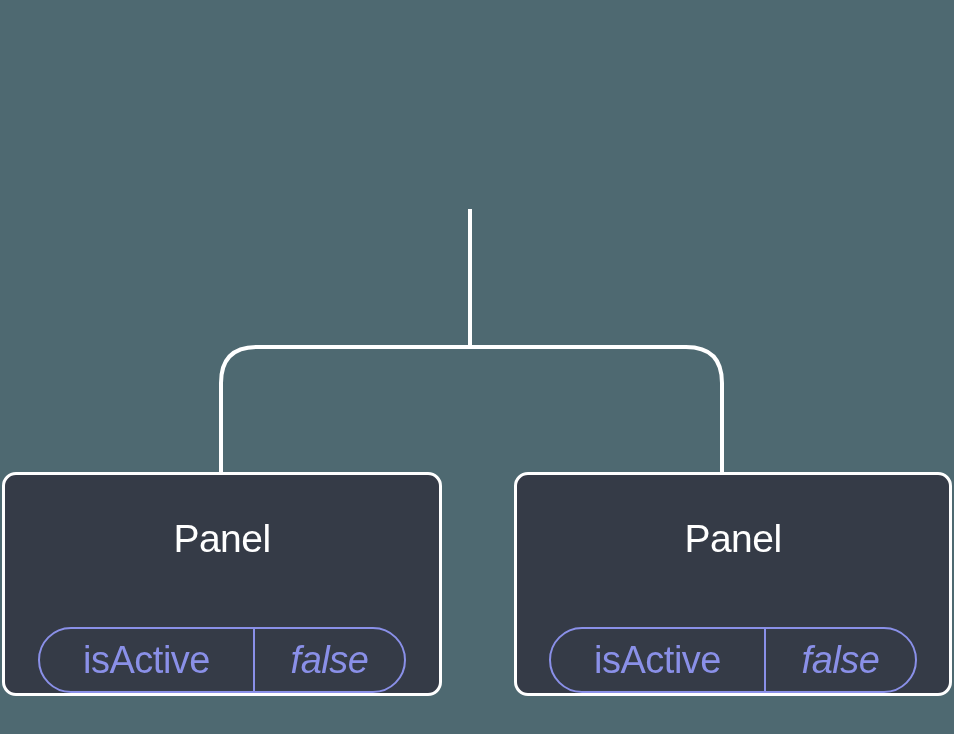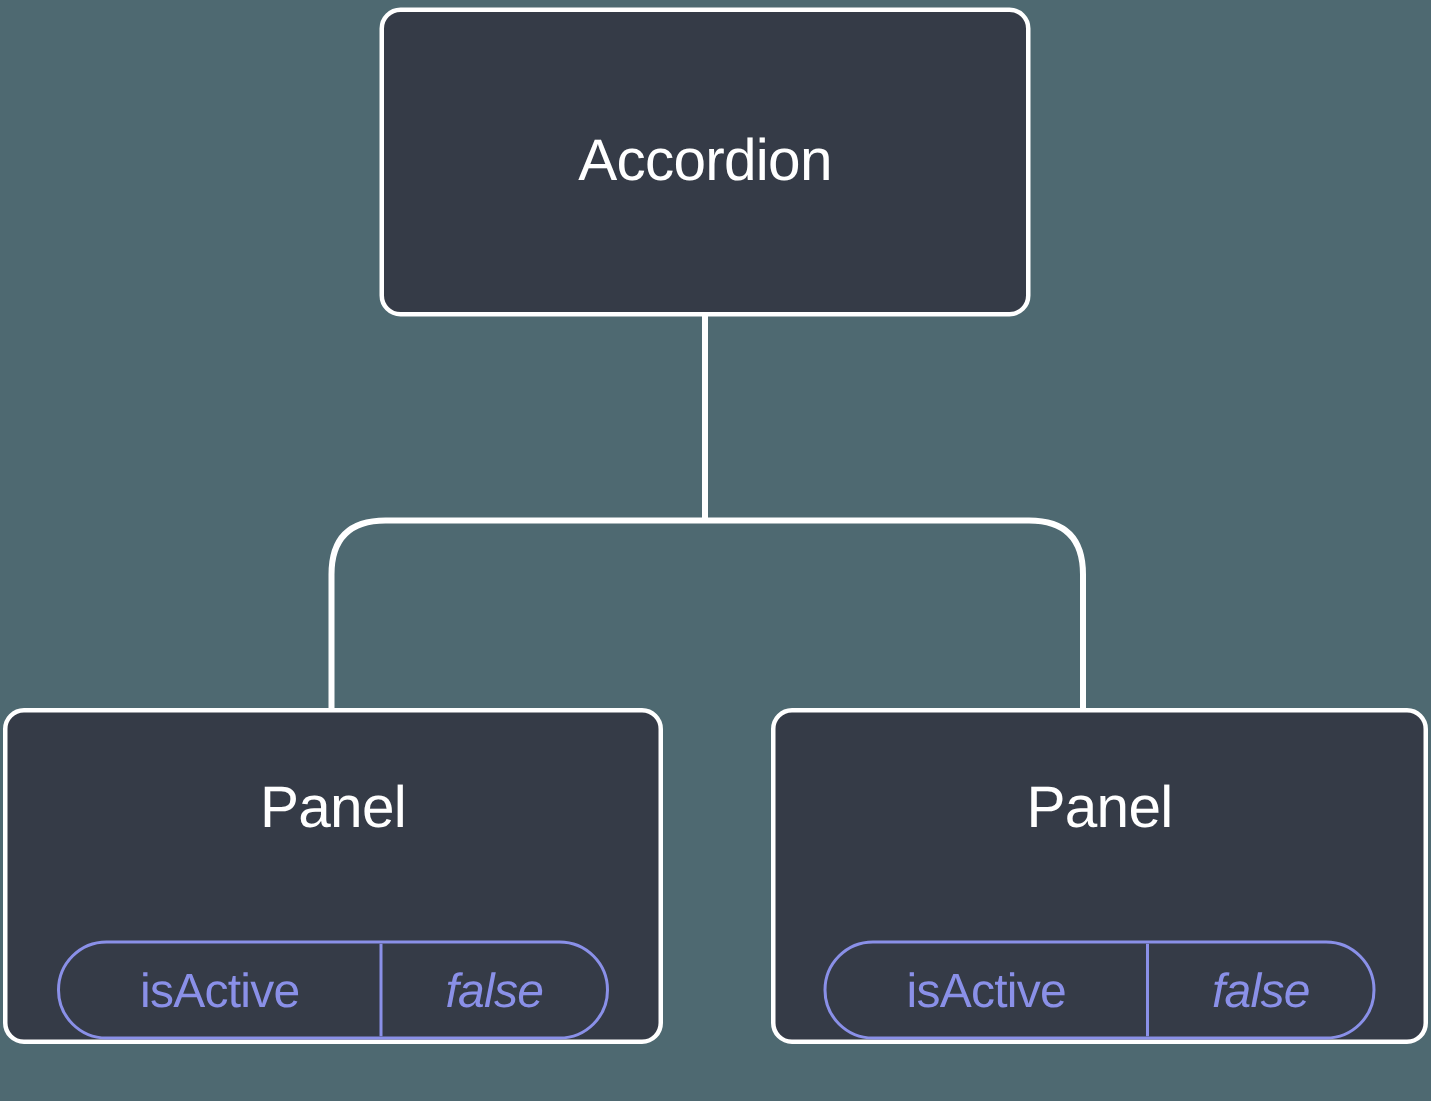--- a/index.html
+++ b/index.html
@@ -103,9 +103,6 @@
     <path d="M221 474 V383 Q221 347 257 347 H686 Q722 347 722 383 V474"></path>
   </svg>
 
-  <div class="node root-node">
-    <span class="node-label">Accordion</span>
-  </div>
 
   <div class="node panel-node panel-left">
     <span class="node-label">Panel</span>

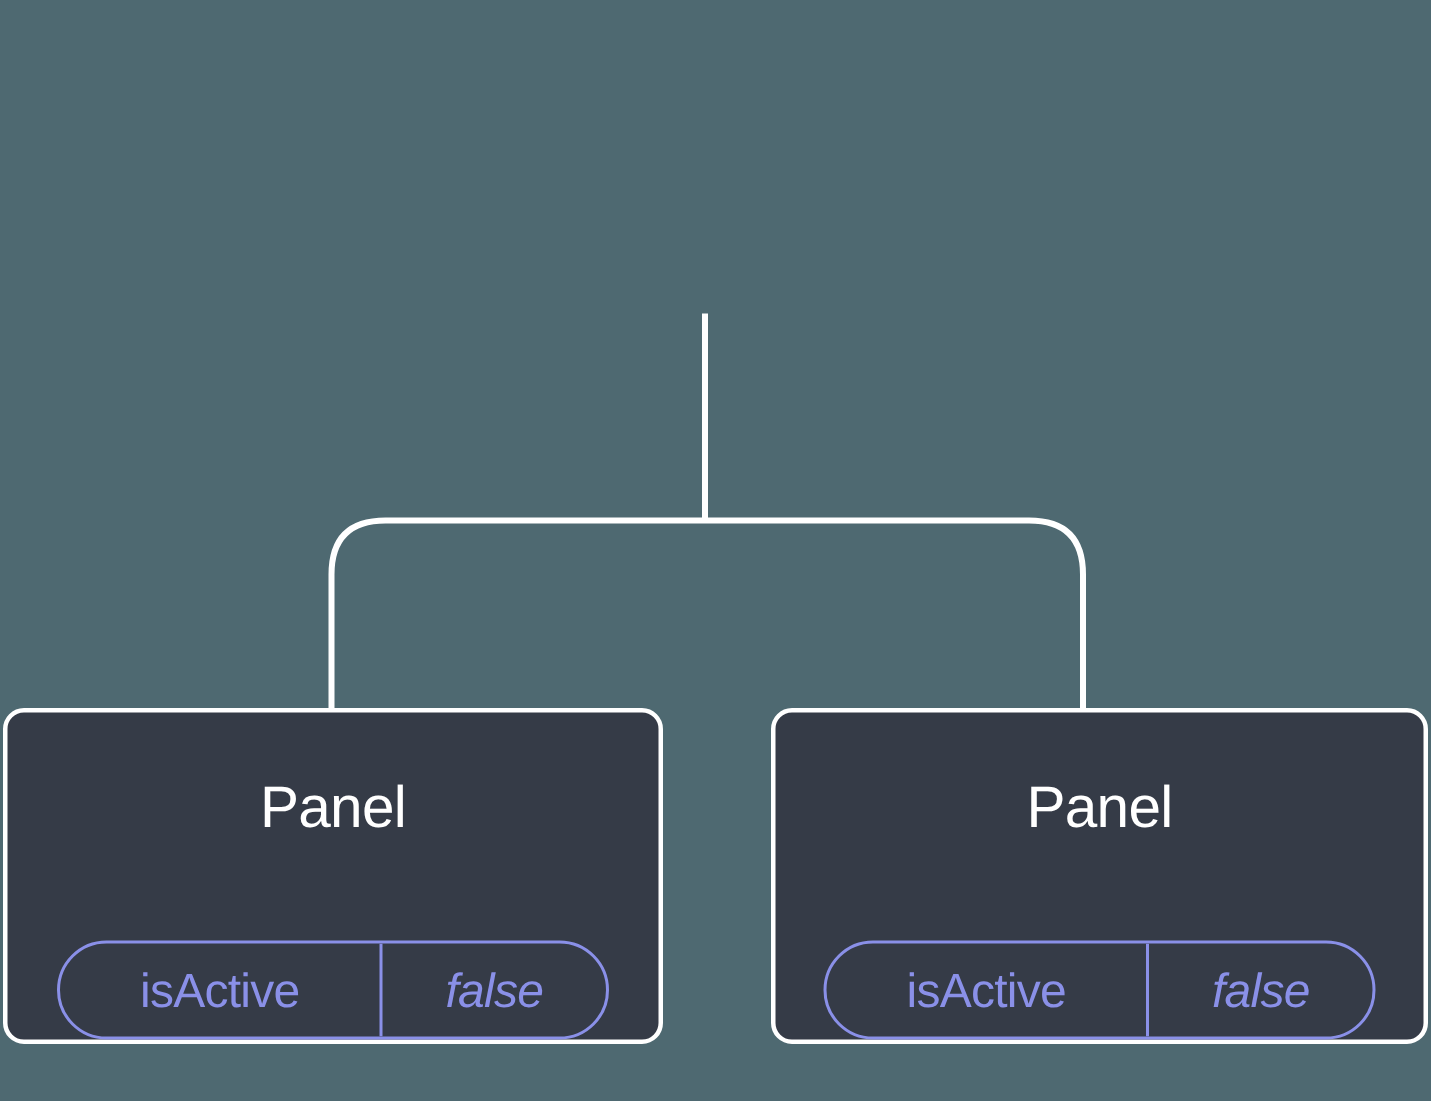--- a/index.html
+++ b/index.html
@@ -80,7 +80,7 @@
     align-items: center;
     justify-content: center;
     color: var(--state-accent, #8a90e8);
-    font-size: 32px;
+    font-size: 38px;
     letter-spacing: -0.5px;
     white-space: nowrap;
   }

